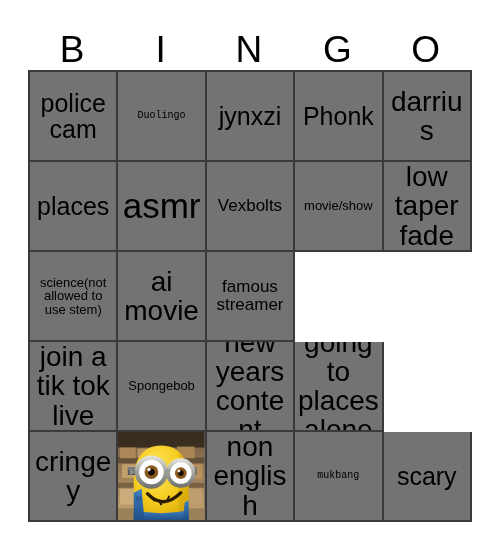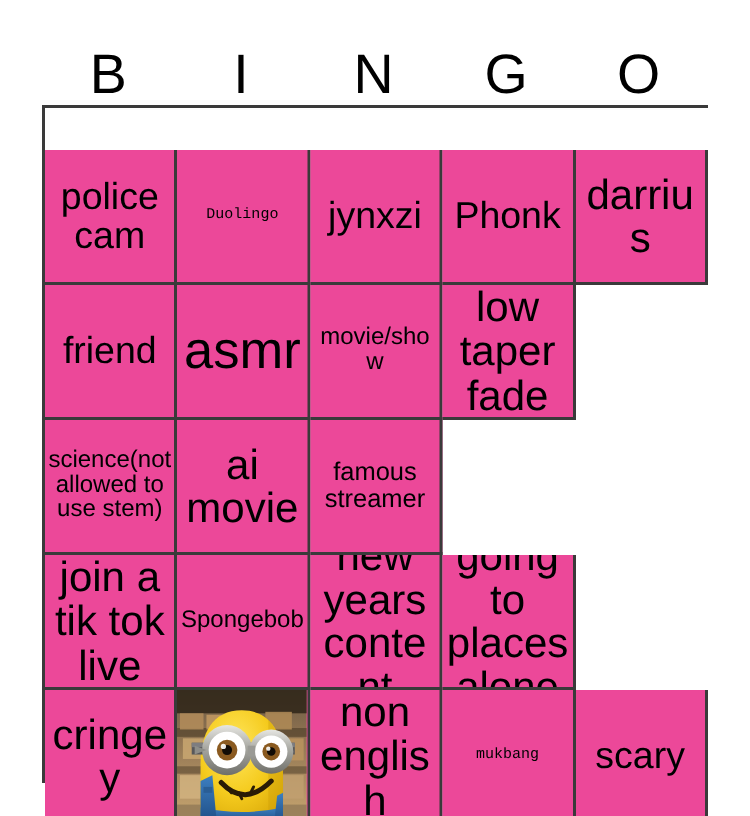--- a/index.html
+++ b/index.html
@@ -65,10 +65,9 @@
     justify-content: center;
     text-align: center;
     padding: 1px 2px;
-    background: #ec4899;
+    background: #737373;
     overflow: hidden;
     position: relative;
-    margin-top: 28px;
   }
   .cell-text {
     display: block;

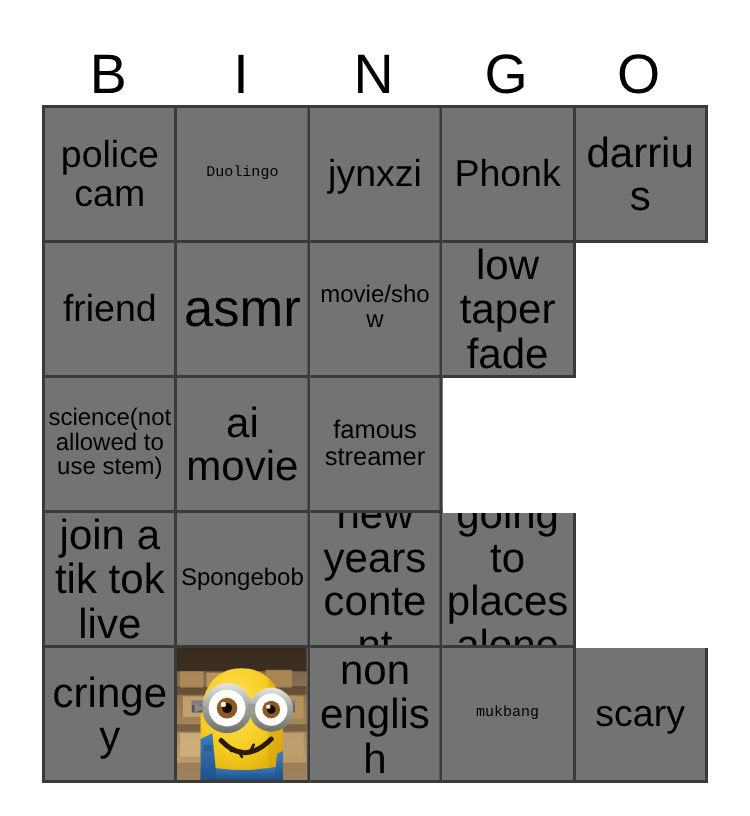--- a/index.html
+++ b/index.html
@@ -134,7 +134,7 @@
 
     <div class="grid-row">
       <div class="cell">
-        <span class="cell-text fs-lg">friend</span>
+        <span class="cell-text fs-lg">places</span>
       </div>
       <div class="cell">
         <span class="cell-text fs-xl">asmr</span>

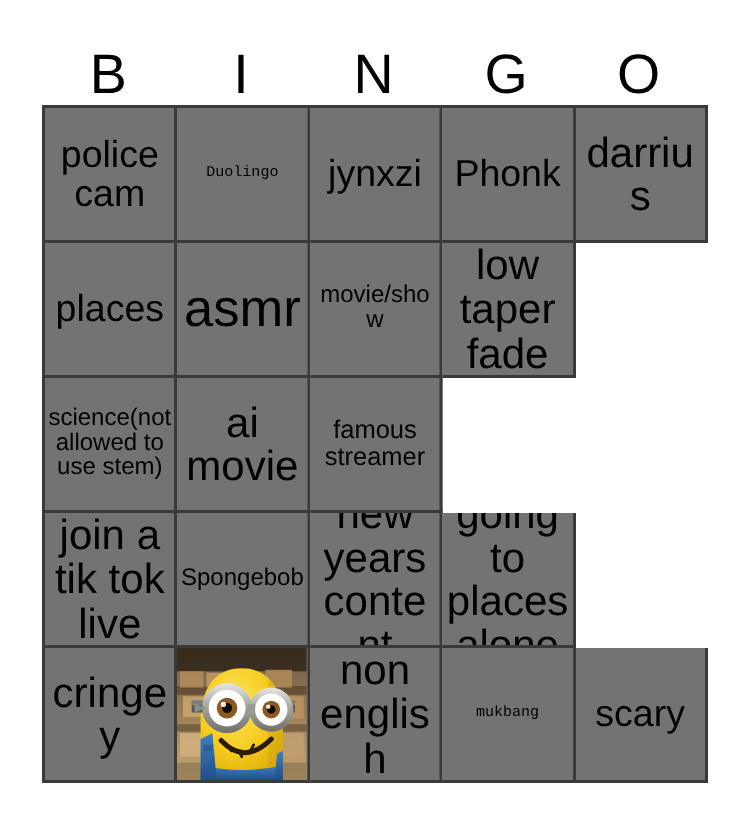--- a/index.html
+++ b/index.html
@@ -138,6 +138,9 @@
       </div>
       <div class="cell">
         <span class="cell-text fs-xl">asmr</span>
+      </div>
+      <div class="cell">
+        <span class="cell-text fs-sm">Vexbolts</span>
       </div>
       <div class="cell">
         <span class="cell-text fs-xxs">movie/show</span>

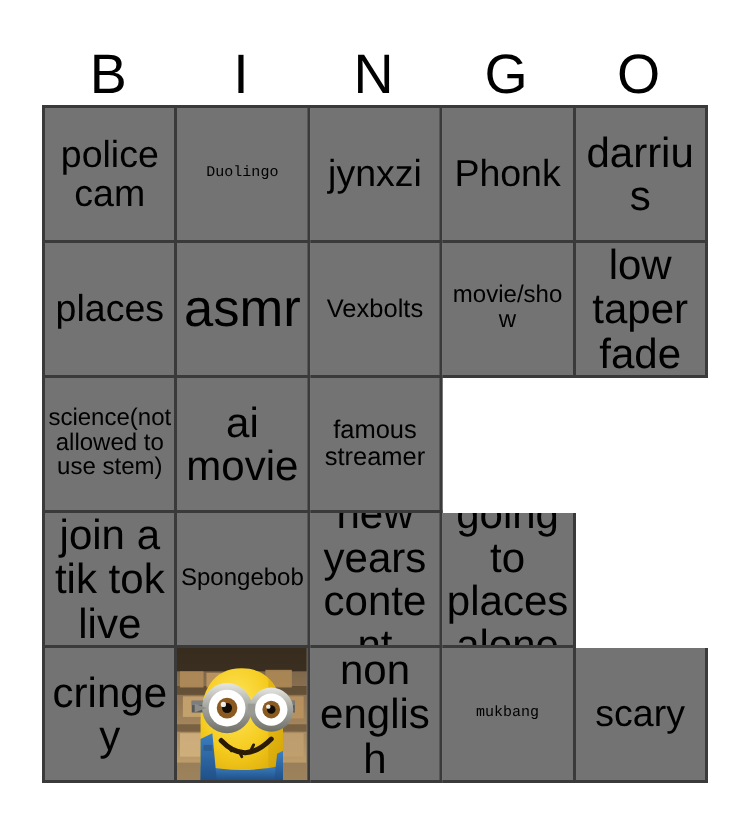--- a/index.html
+++ b/index.html
@@ -84,7 +84,7 @@
   .fs-md   { font-size: 28px; }
   .fs-sm   { font-size: 17px; }
   .fs-xs   { font-size: 10px; font-family: Liberation Mono, monospace; }
-  .fs-xxs  { font-size: 16px; }
+  .fs-xxs  { font-size: 13px; }
 
   
   .cell.image-cell {

